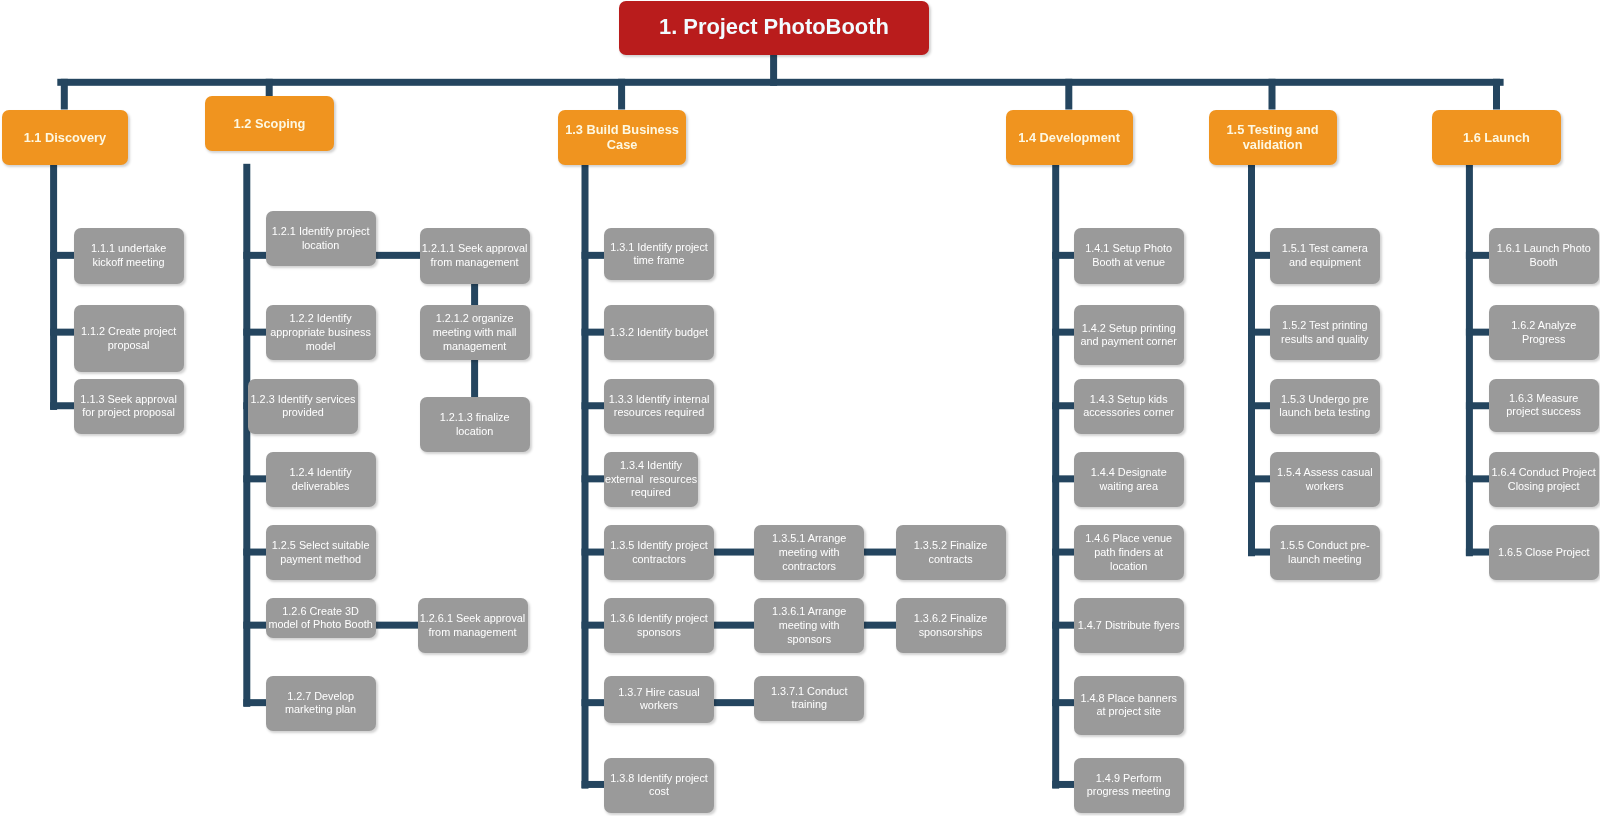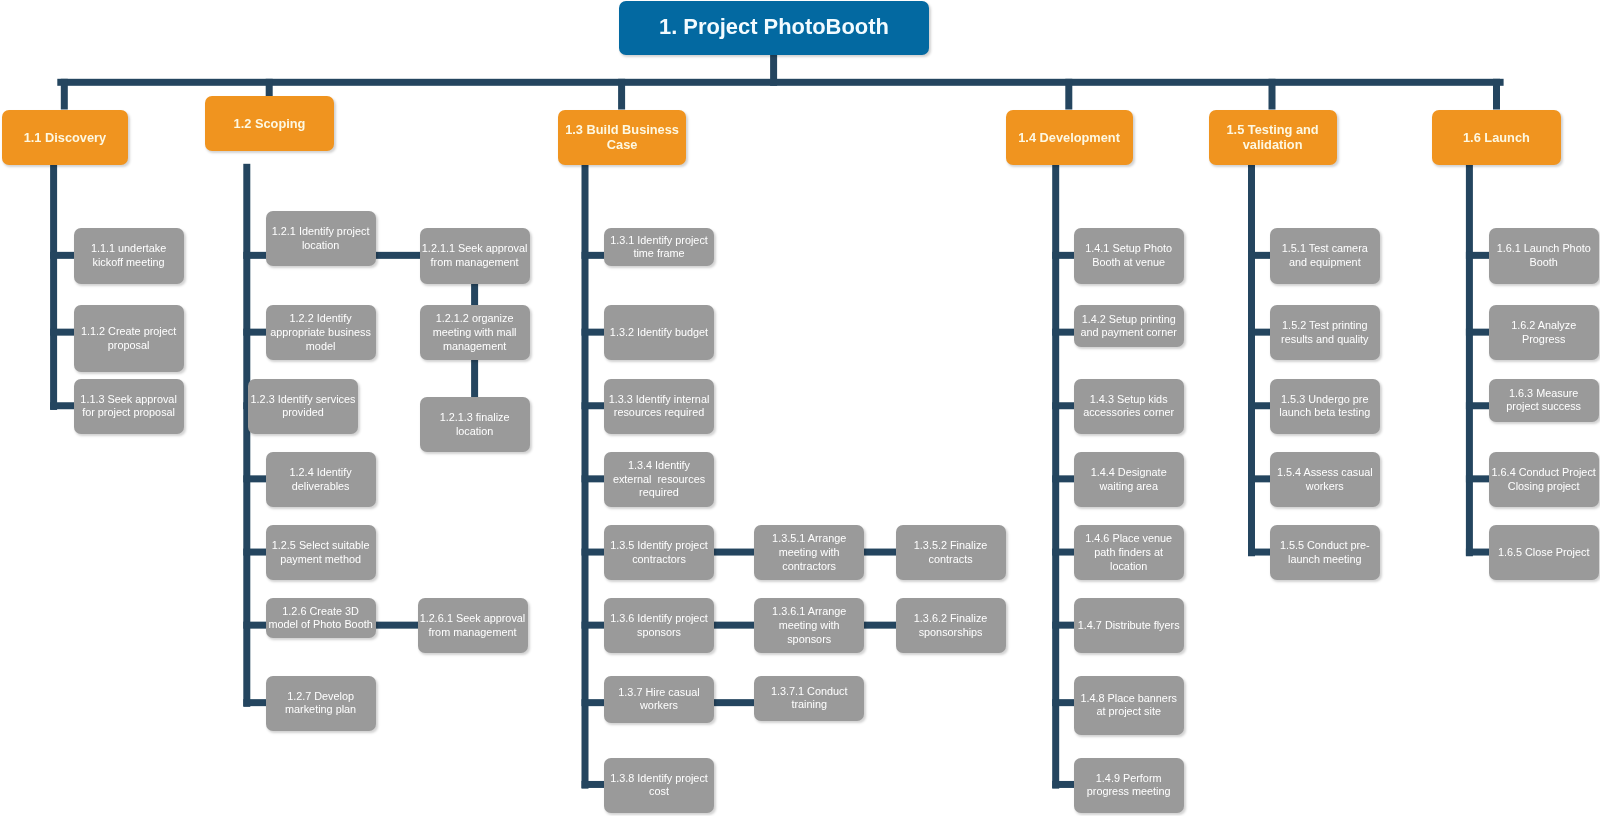--- a/index.html
+++ b/index.html
@@ -20,7 +20,7 @@
 }
 .tx{display:block;width:100%;text-align:center;transform:translateZ(0);}
 .tx span{display:block;white-space:pre;}
-.root{background:#0369a1;color:#f2fbff;}
+.root{background:#b91c1c;color:#f2fbff;}
 .root .tx span{font-size:21.9px;font-weight:bold;line-height:26px;}
 .root .tx{margin-top:-1.8px;}
 .lvl2{background:#f0941f;color:#fdf8e2;}

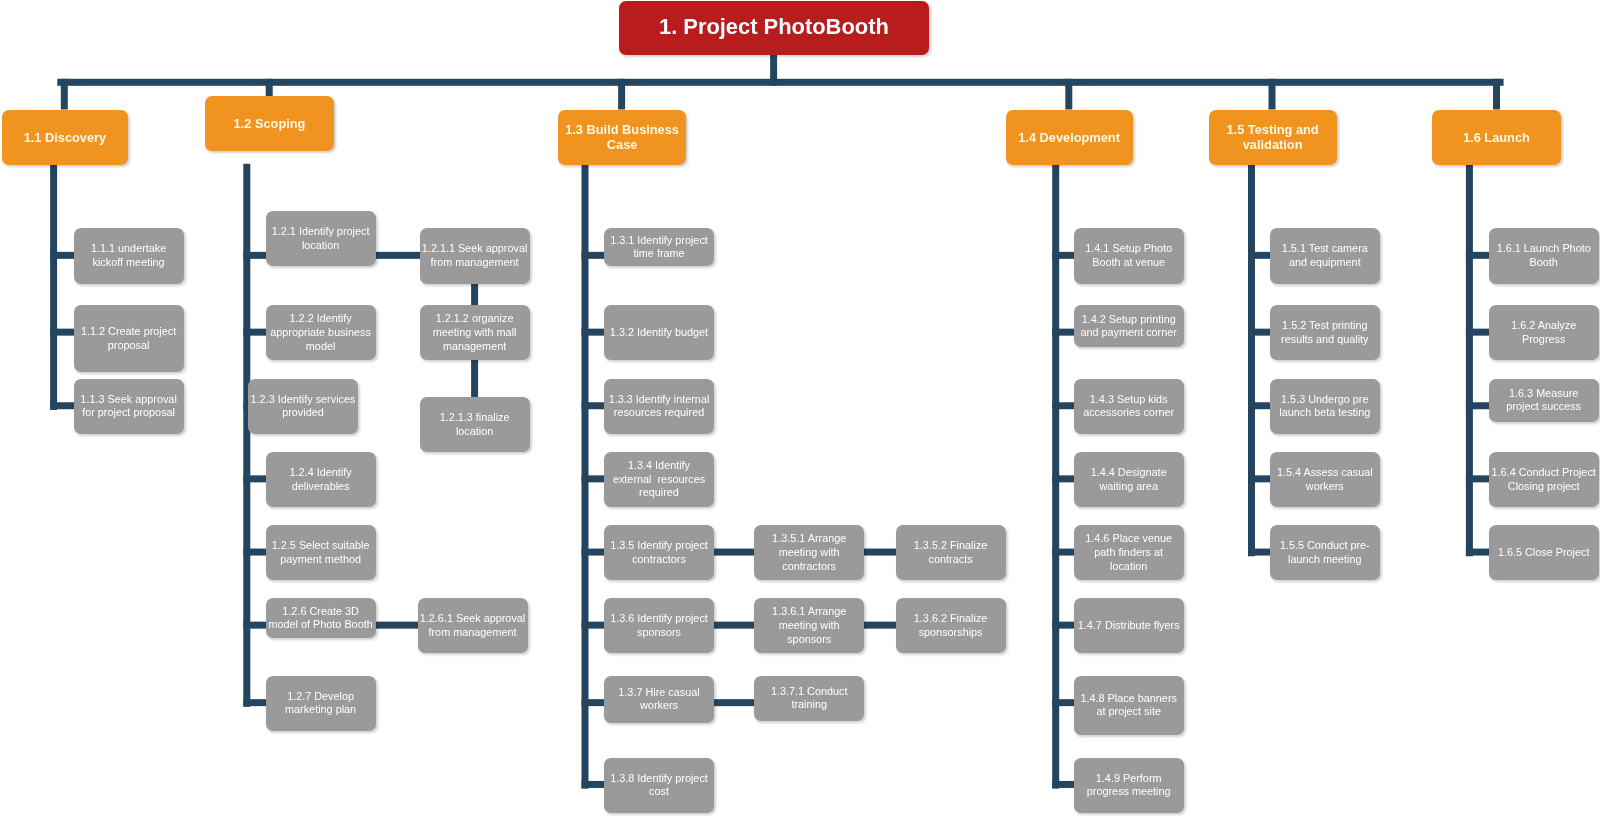--- a/index.html
+++ b/index.html
@@ -204,7 +204,7 @@
         <span>Case</span>
       </div>
     </div>
-<div class="node lvl3" style="left:604.00px;top:228.40px;width:110.00px;height:38px">
+<div class="node lvl3" style="left:604.00px;top:228.40px;width:110.00px;height:52px">
       <div class="tx">
         <span>1.3.1 Identify project</span>
         <span>time frame</span>

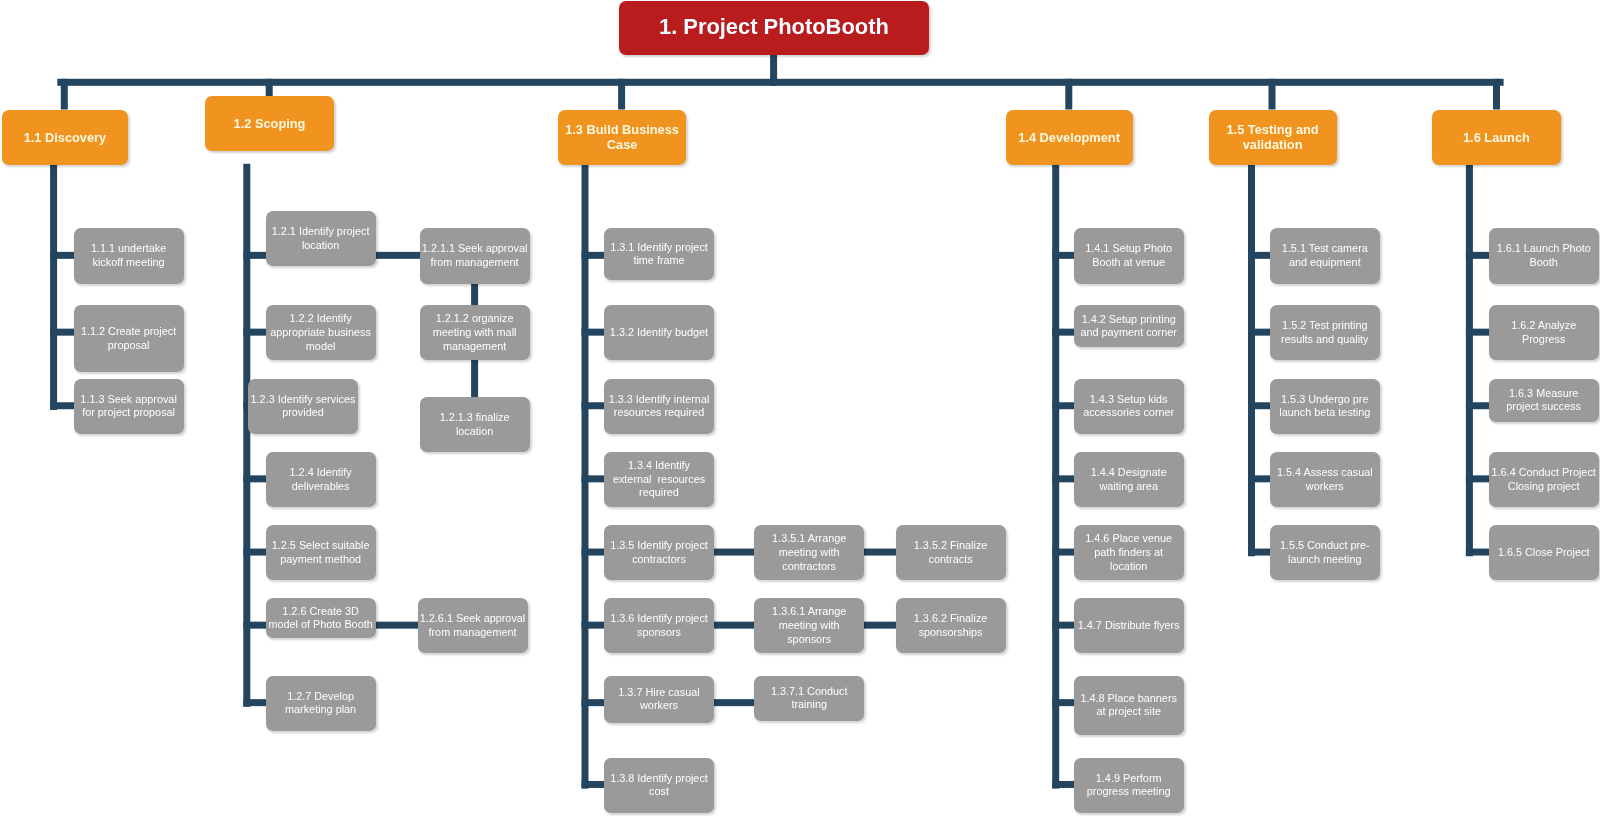--- a/index.html
+++ b/index.html
@@ -297,7 +297,7 @@
         <span>Booth at venue</span>
       </div>
     </div>
-<div class="node lvl3" style="left:1073.70px;top:305.20px;width:110.00px;height:42px">
+<div class="node lvl3" style="left:1073.70px;top:305.20px;width:110.00px;height:60px">
       <div class="tx">
         <span>1.4.2 Setup printing</span>
         <span>and payment corner</span>

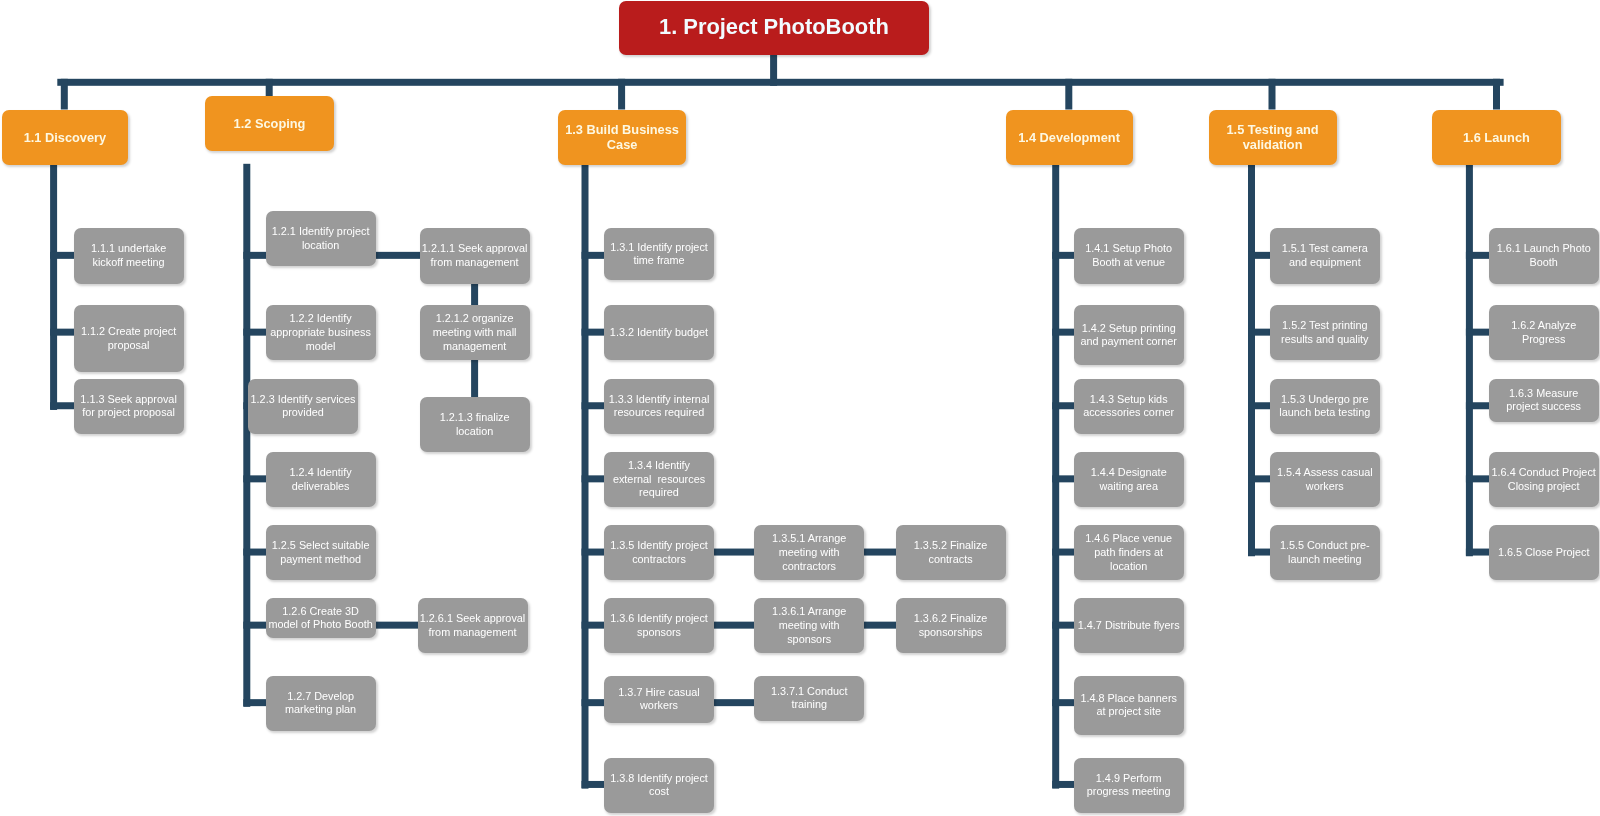--- a/index.html
+++ b/index.html
@@ -396,7 +396,7 @@
         <span>Progress</span>
       </div>
     </div>
-<div class="node lvl3" style="left:1488.70px;top:378.80px;width:110.00px;height:43px">
+<div class="node lvl3" style="left:1488.70px;top:378.80px;width:110.00px;height:53px">
       <div class="tx">
         <span>1.6.3 Measure</span>
         <span>project success</span>

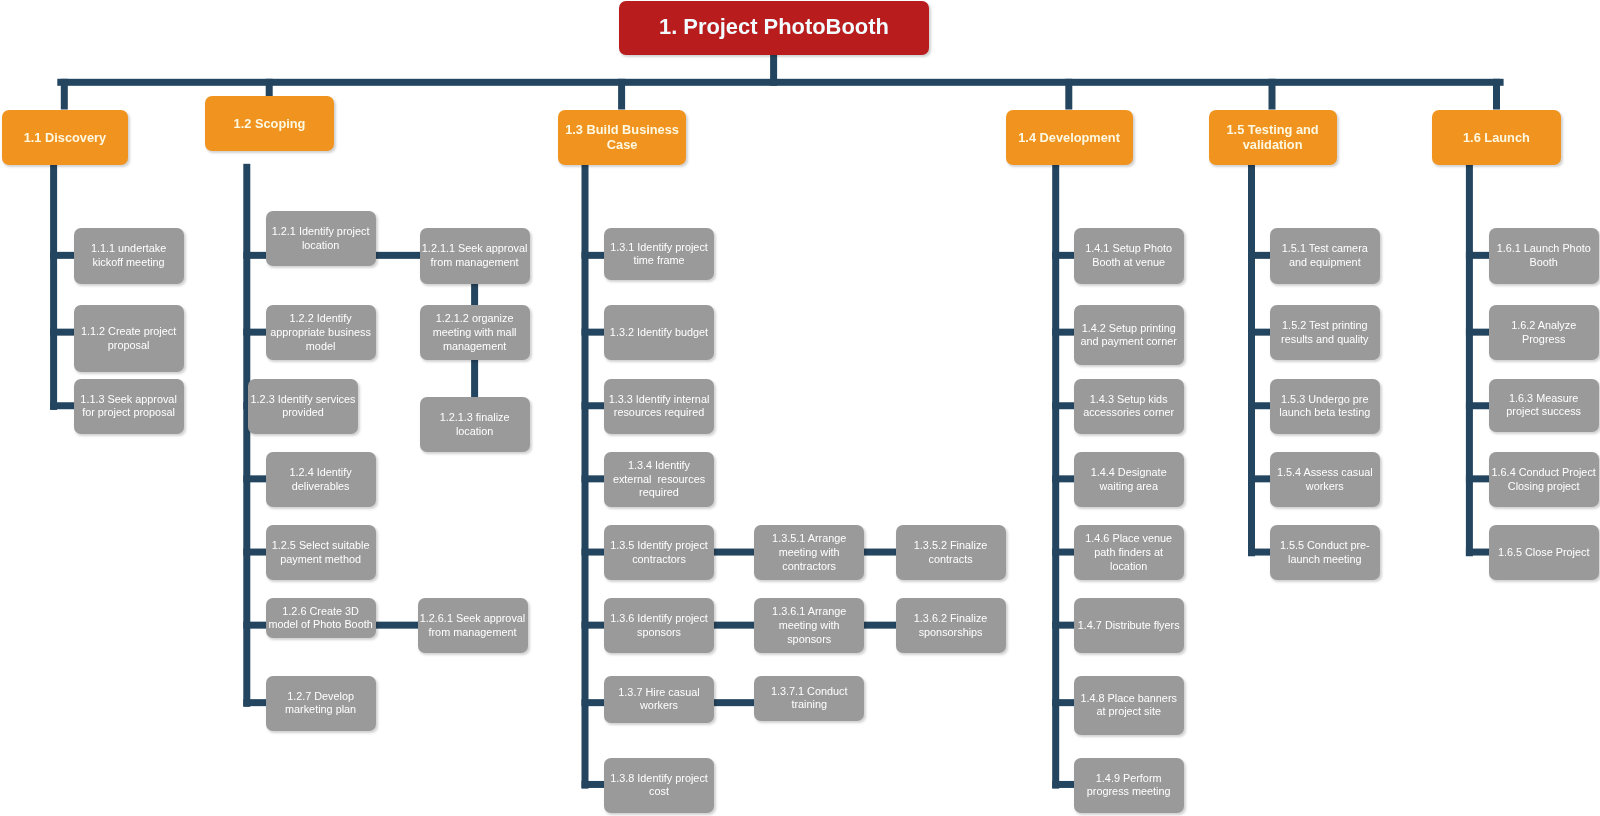--- a/index.html
+++ b/index.html
@@ -221,7 +221,7 @@
         <span>resources required</span>
       </div>
     </div>
-<div class="node lvl3" style="left:604.00px;top:451.90px;width:110.00px;height:55.3px">
+<div class="node lvl3" style="left:604.00px;top:451.90px;width:94px;height:55.3px">
       <div class="tx">
         <span>1.3.4 Identify</span>
         <span>external  resources</span>

